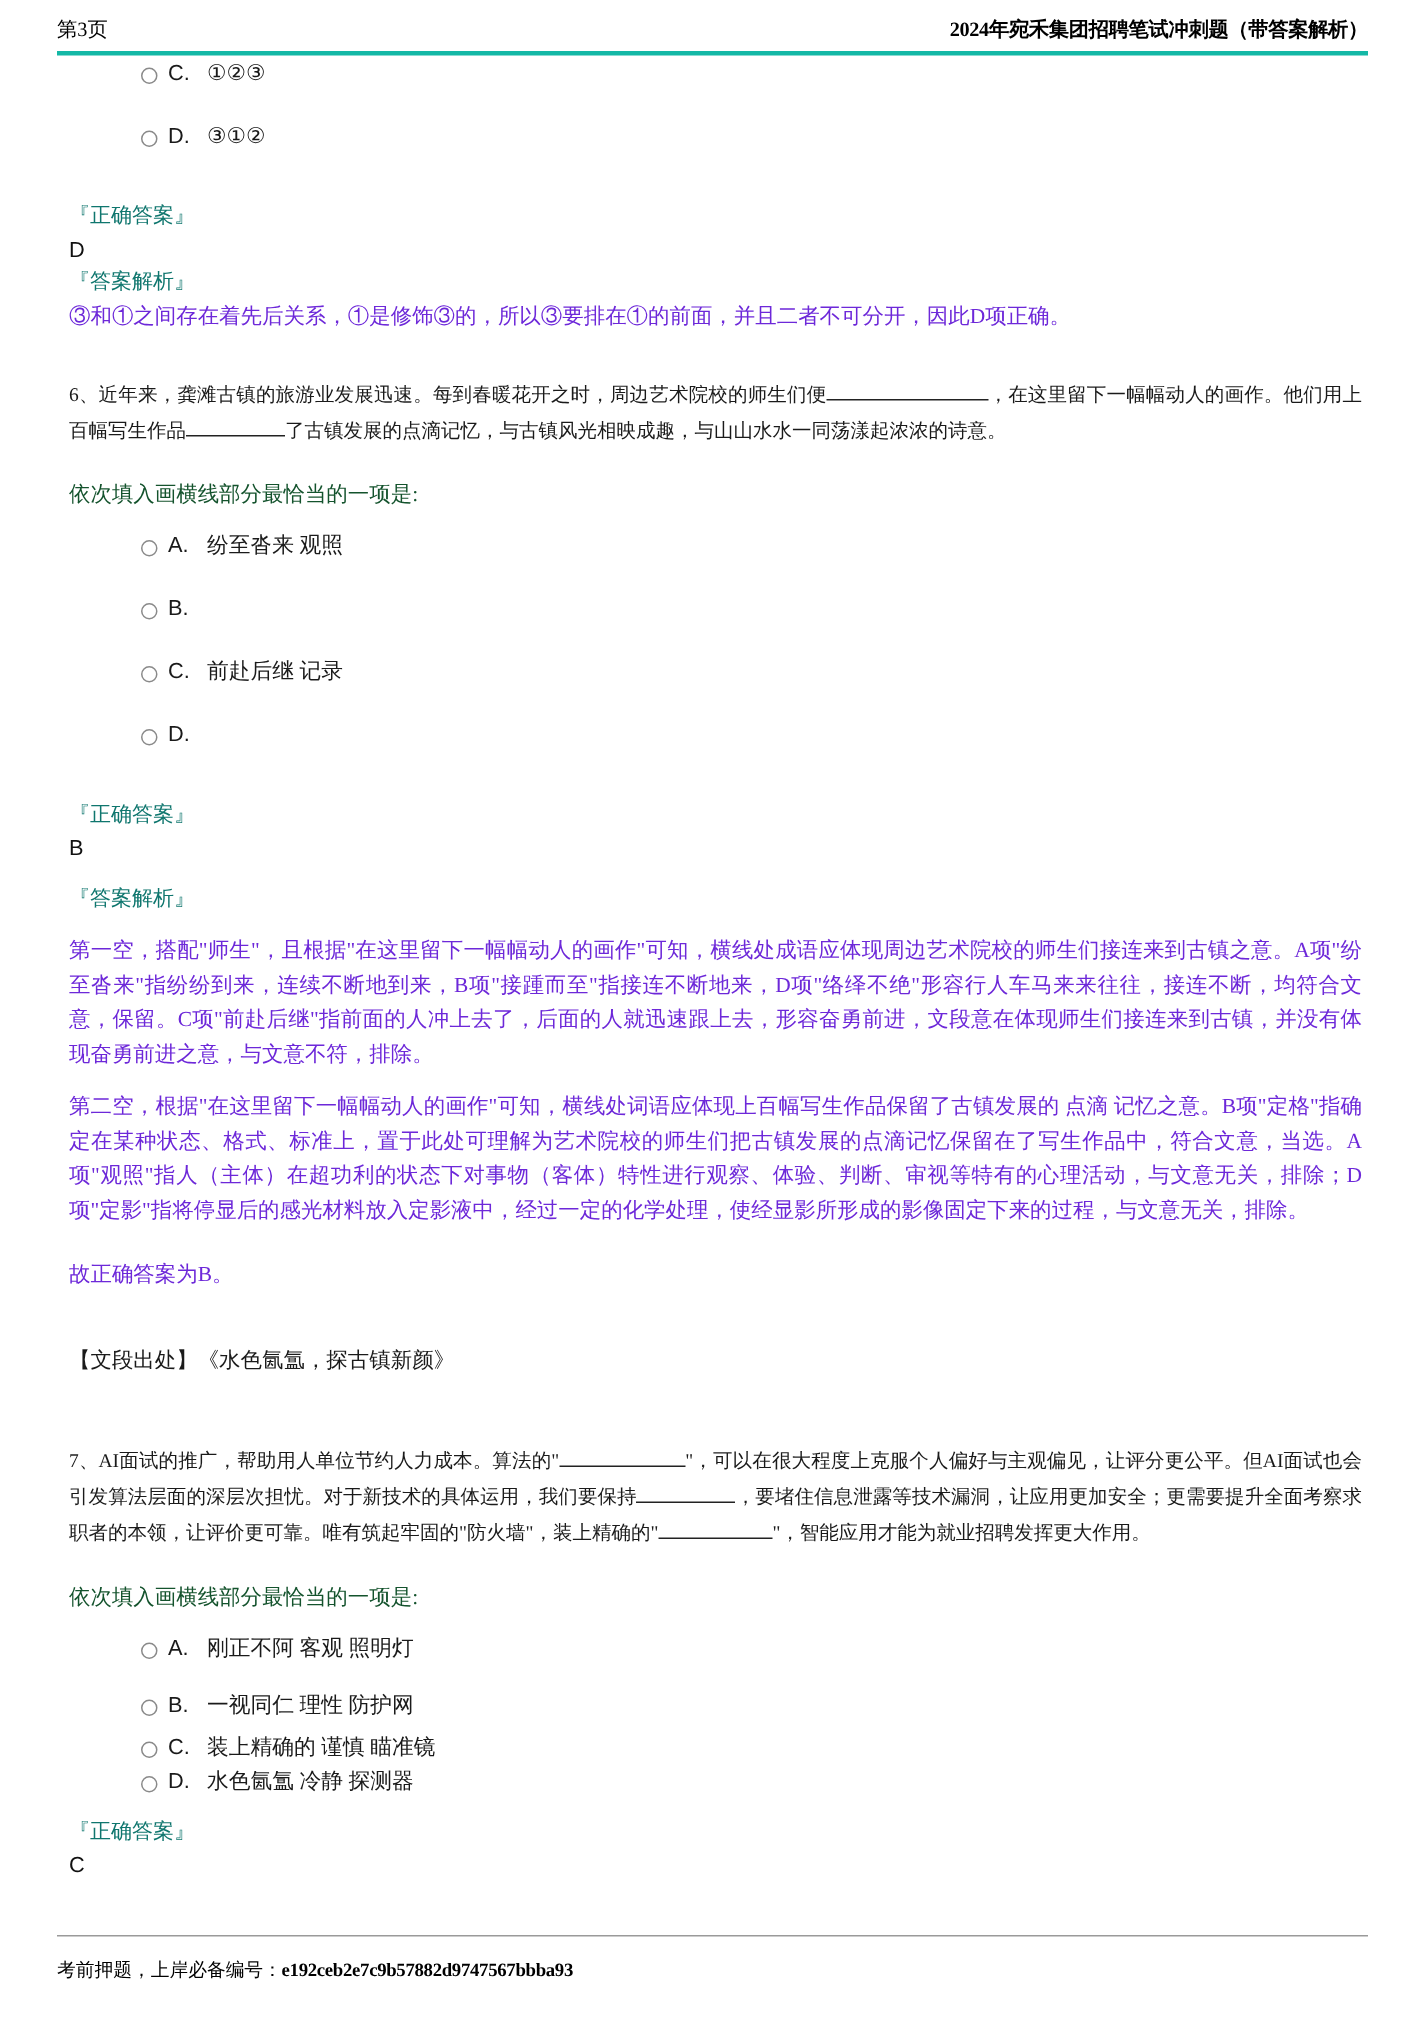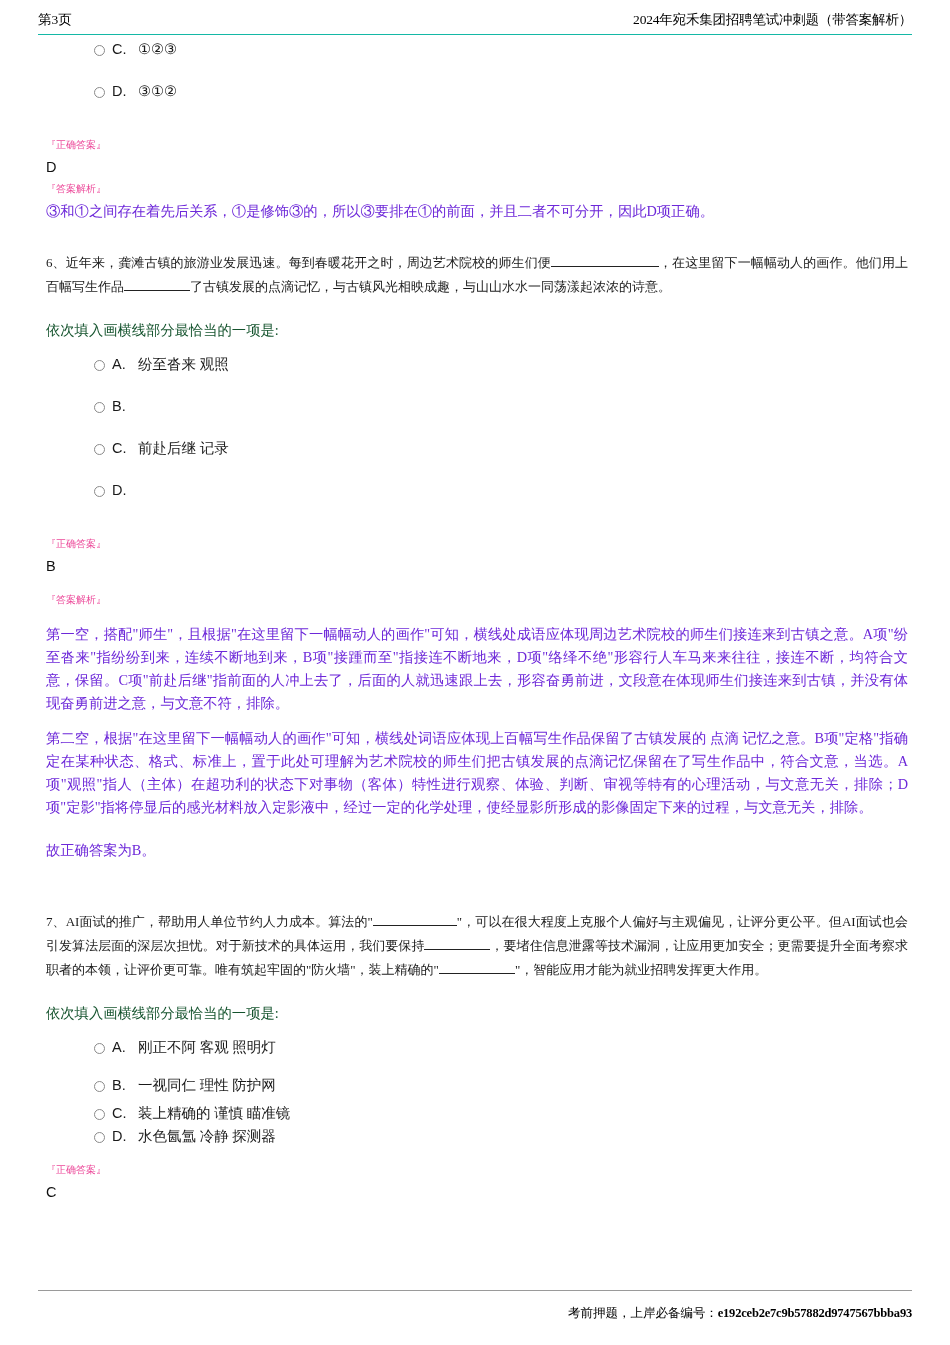--- a/index.html
+++ b/index.html
@@ -28,7 +28,7 @@
     left: 38px;
     right: 38px;
     height: 24px;
-    border-bottom: 1px solid #14b8a6;
+    border-bottom: 3px solid #14b8a6;
     display: flex;
     align-items: flex-start;
     justify-content: space-between;

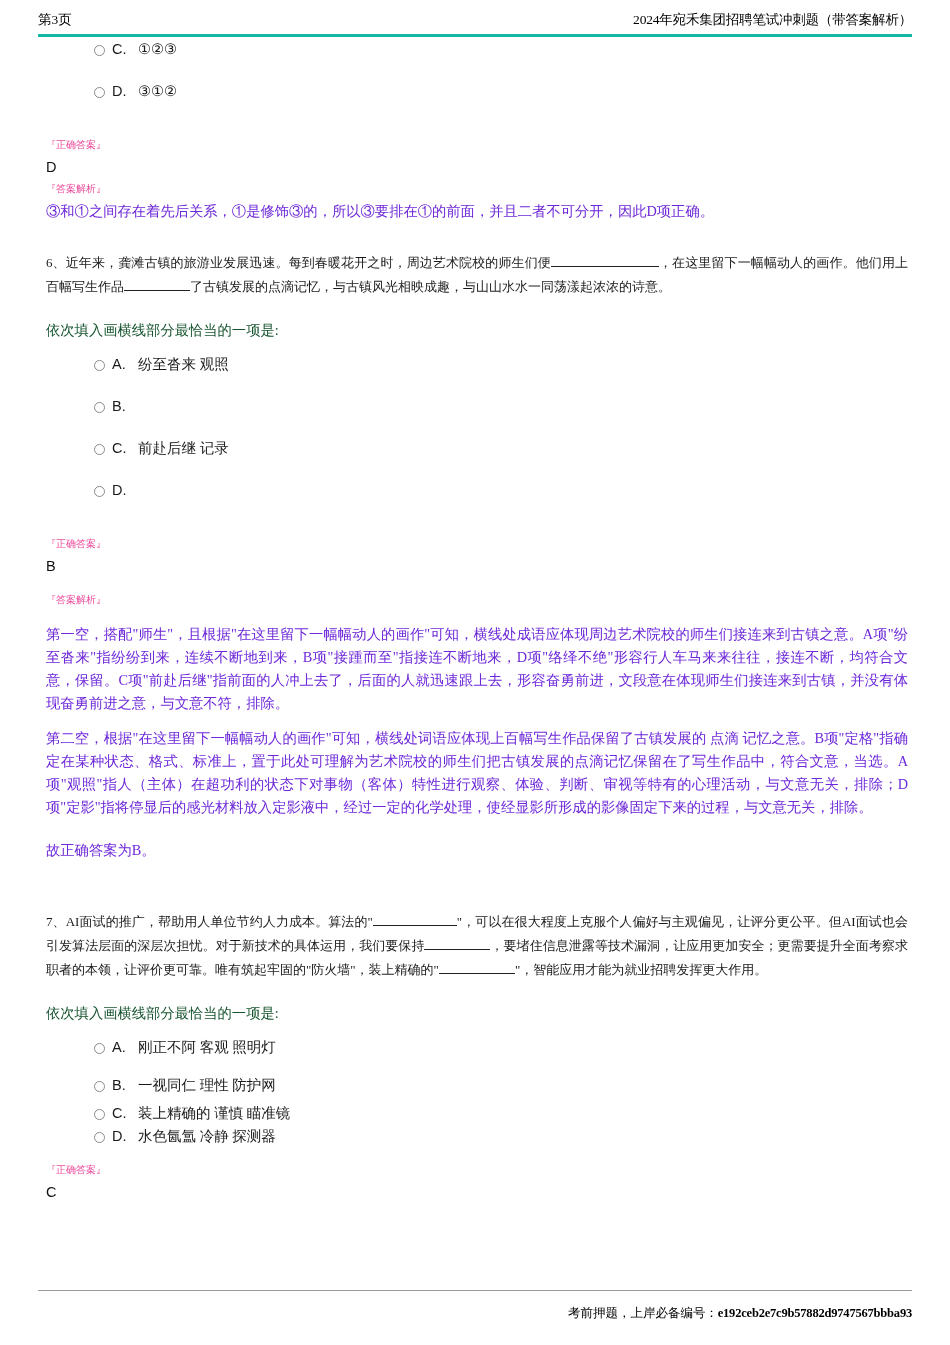--- a/index.html
+++ b/index.html
@@ -40,7 +40,7 @@
     letter-spacing: 0;
   }
   .page-header .hdr-right {
-    font-weight: 400;
+    font-weight: 700;
     letter-spacing: -0.2px;
   }
 

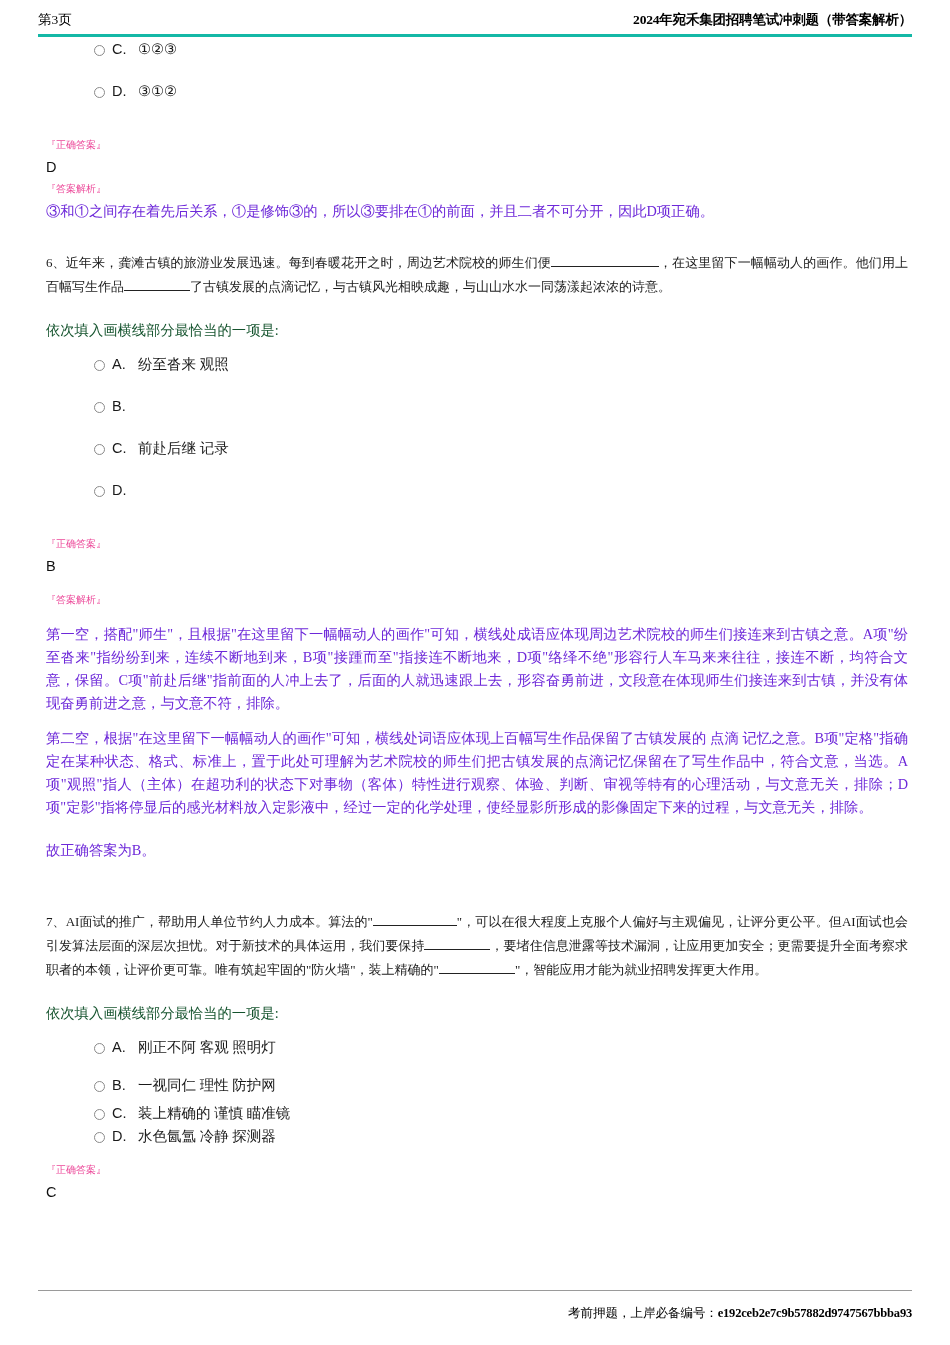--- a/index.html
+++ b/index.html
@@ -112,9 +112,9 @@
   .spaced-opts .opt-row { margin-bottom: 20px; }
 
   .label-line {
-    font-size: 10px;
-    line-height: 22px;
-    color: #ec4899;
+    font-size: 14px;
+    line-height: 22px;
+    color: #0f766e;
   }
   .answer-letter {
     font-family: "Liberation Sans", sans-serif;

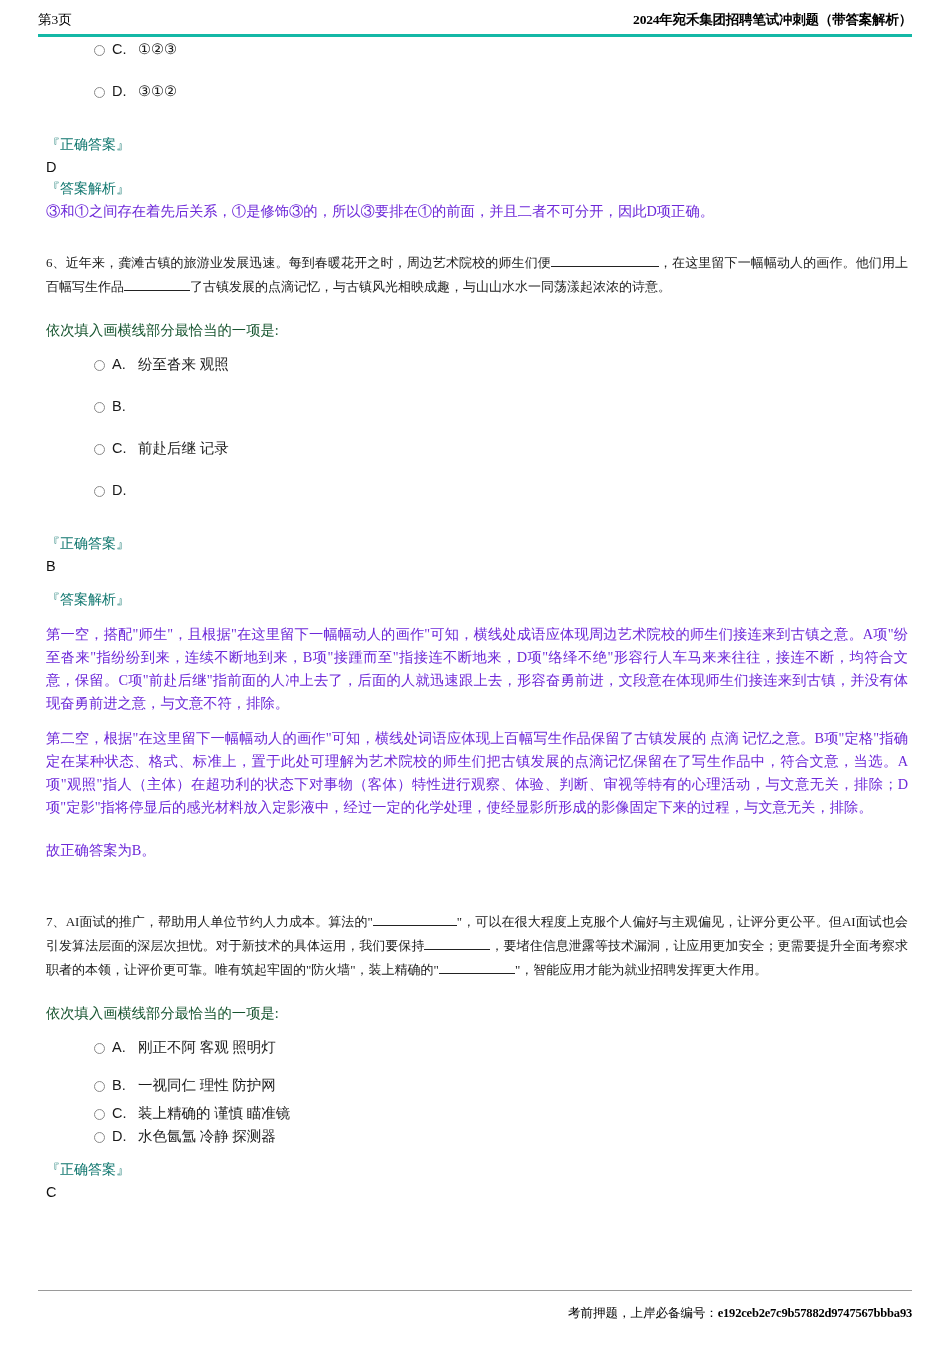--- a/index.html
+++ b/index.html
@@ -244,6 +244,7 @@
 
     <div class="gap-md"></div>
 
+    <p class="src-line">【文段出处】《水色氤氲，探古镇新颜》</p>
 
     <div class="gap-lg"></div>
 

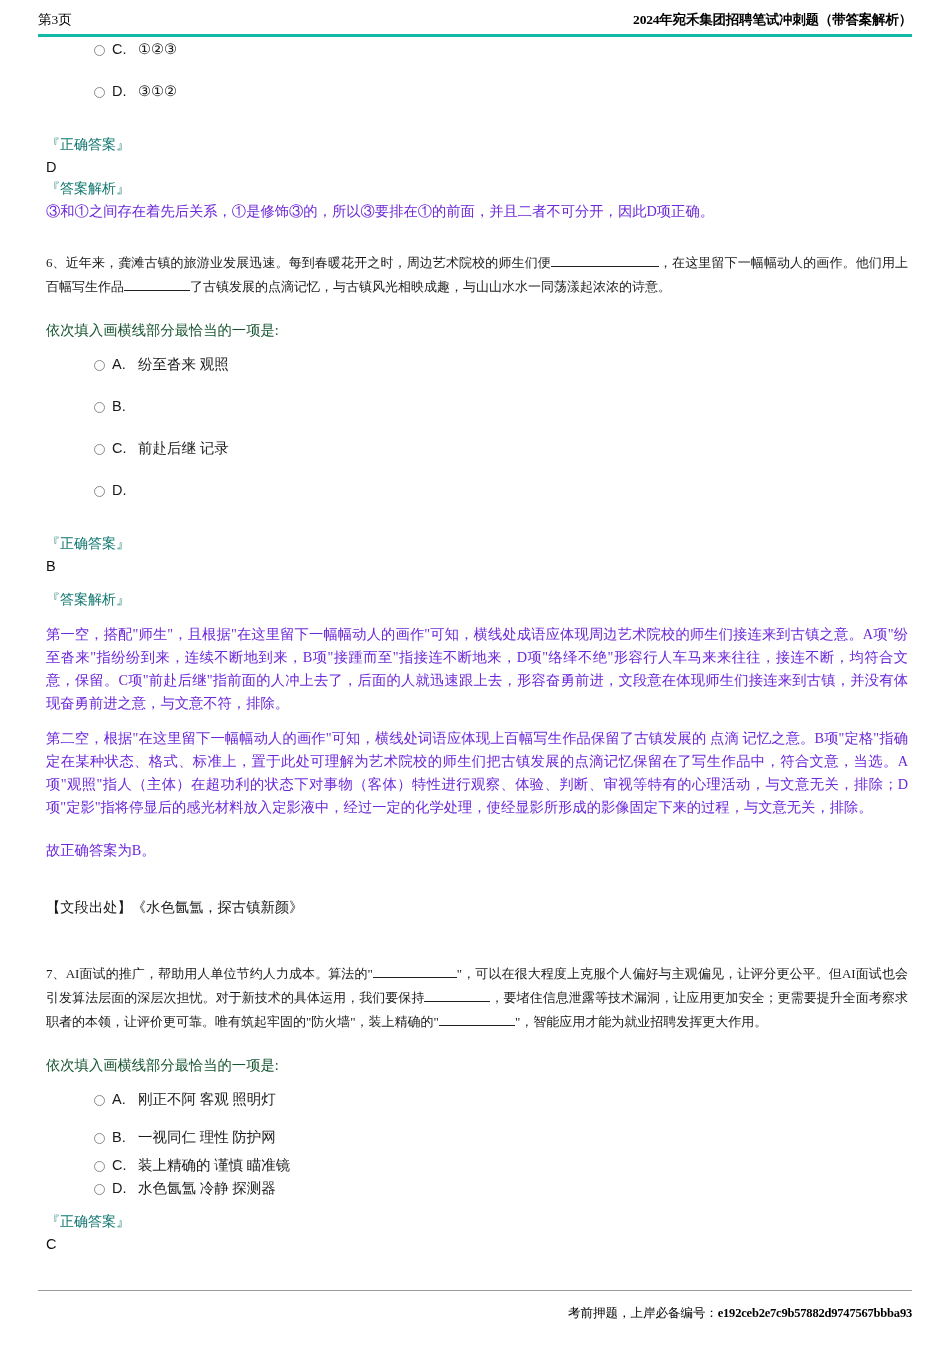--- a/index.html
+++ b/index.html
@@ -54,7 +54,7 @@
     border-top: 1px solid #9a9a9a;
     display: flex;
     align-items: flex-end;
-    justify-content: flex-end;
+    justify-content: flex-start;
     font-size: 12.5px;
     line-height: 20px;
     color: #000;

